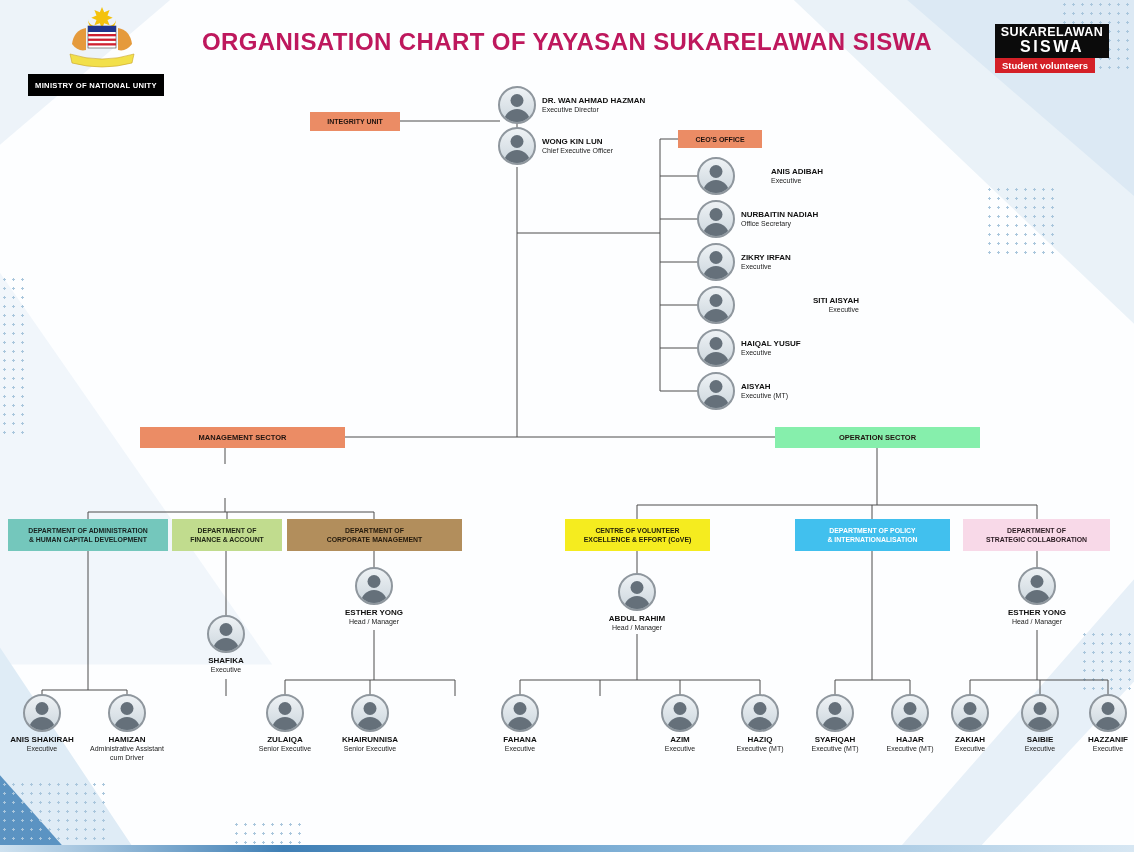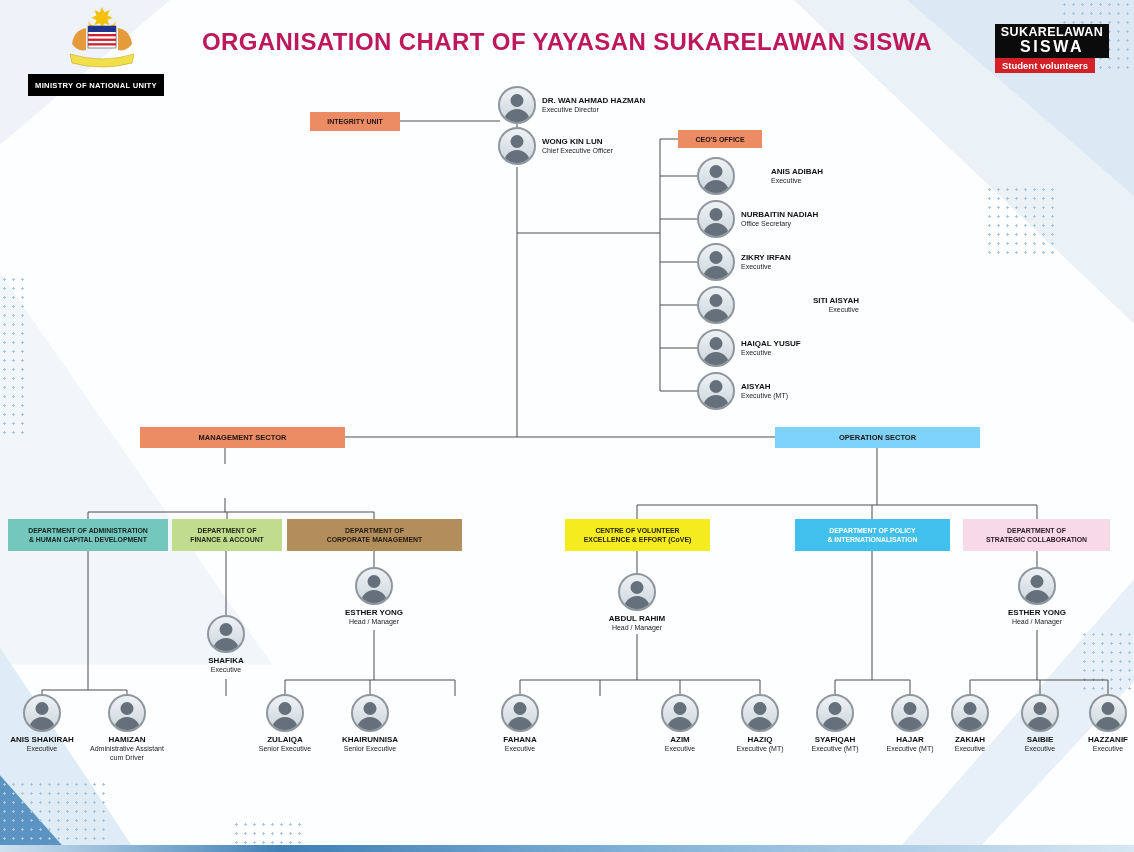--- a/index.html
+++ b/index.html
@@ -119,7 +119,7 @@
   <div class="abs unitbox small" style="left: 310px; top: 112px; width: 90px; height: 19px; background: rgb(235, 140, 101);">INTEGRITY UNIT</div>
   <div class="abs unitbox small" style="left: 678px; top: 130px; width: 84px; height: 18px; background: rgb(235, 140, 101);">CEO'S OFFICE</div>
   <div class="abs unitbox" style="left: 140px; top: 427px; width: 205px; height: 21px; background: rgb(235, 140, 101);">MANAGEMENT SECTOR</div>
-  <div class="abs unitbox" style="left: 775px; top: 427px; width: 205px; height: 21px; background: #7dd3fc;">OPERATION SECTOR</div>
+  <div class="abs unitbox" style="left: 775px; top: 427px; width: 205px; height: 21px; background: #86efac;">OPERATION SECTOR</div>
 
   <div class="abs person-side" style="left:498px; top:86px;">
     <div class="avatar"></div>

